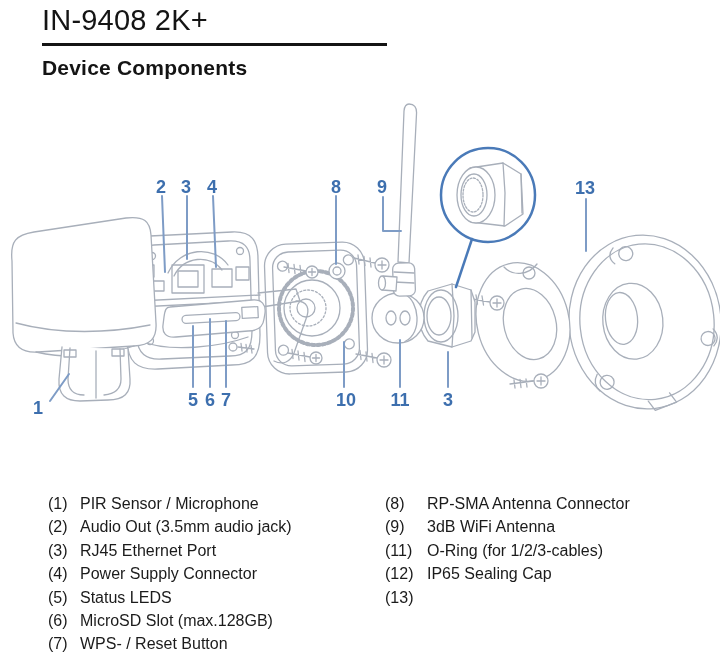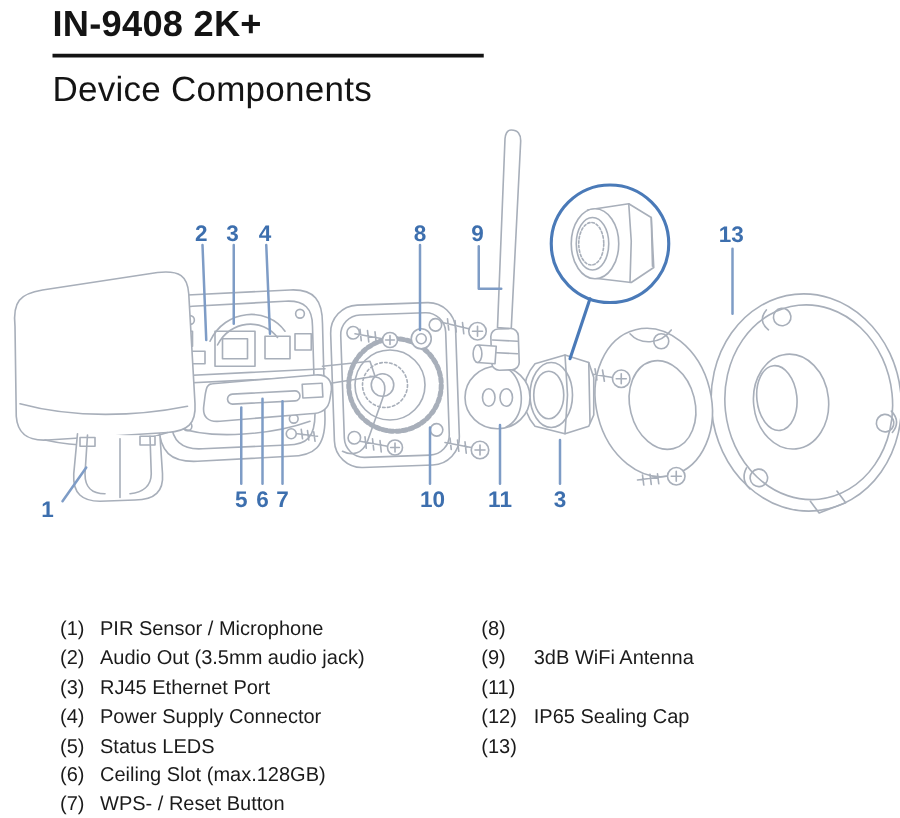--- a/index.html
+++ b/index.html
@@ -7,7 +7,7 @@
   .page{position:absolute;inset:0;background:#fff;}
 
   
-  .title{position:absolute;left:42px;top:4px;font-size:29px;font-weight:700;color:#141414;letter-spacing:0.2px;margin:0;}
+  .title{position:absolute;left:42px;top:4px;font-size:29px;font-weight:400;color:#141414;letter-spacing:0.2px;margin:0;}
   .rule{position:absolute;left:42px;top:43px;width:345px;height:3px;background:#141414;}
   .subtitle{position:absolute;left:42px;top:56px;font-size:28px;font-weight:400;color:#141414;letter-spacing:0.2px;margin:0;}
 

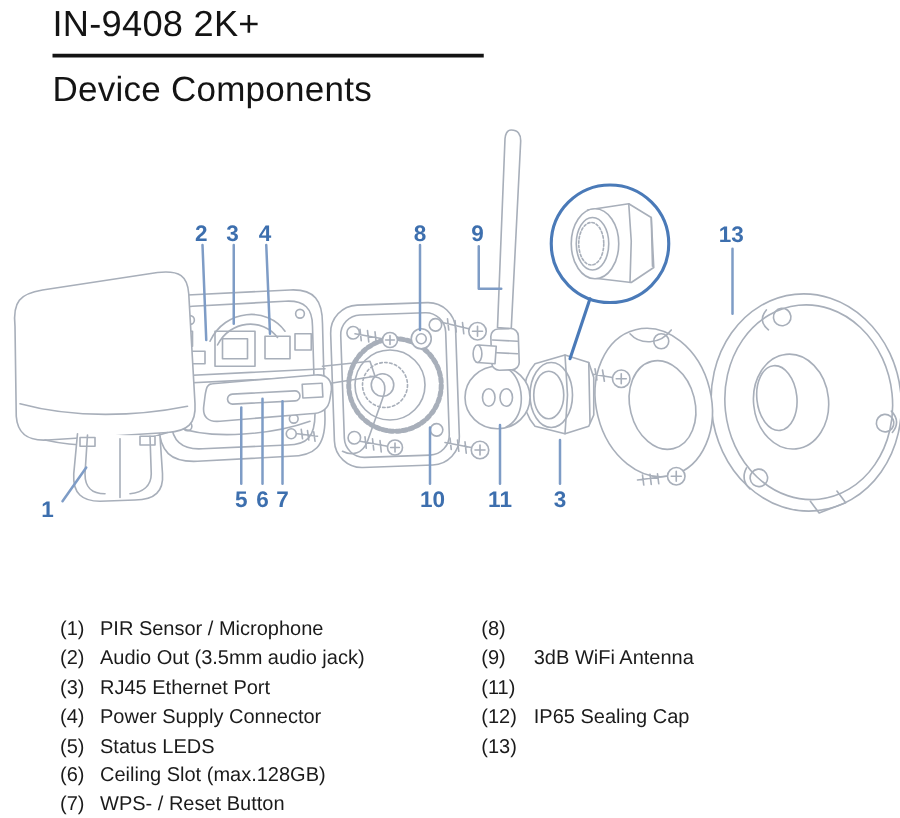--- a/index.html
+++ b/index.html
@@ -9,7 +9,7 @@
   
   .title{position:absolute;left:42px;top:4px;font-size:29px;font-weight:400;color:#141414;letter-spacing:0.2px;margin:0;}
   .rule{position:absolute;left:42px;top:43px;width:345px;height:3px;background:#141414;}
-  .subtitle{position:absolute;left:42px;top:56px;font-size:28px;font-weight:400;color:#141414;letter-spacing:0.2px;margin:0;}
+  .subtitle{position:absolute;left:42px;top:56px;font-size:21px;font-weight:700;color:#141414;letter-spacing:0.2px;margin:0;}
 
   
   .diagram{position:absolute;left:0;top:95px;width:720px;height:375px;}

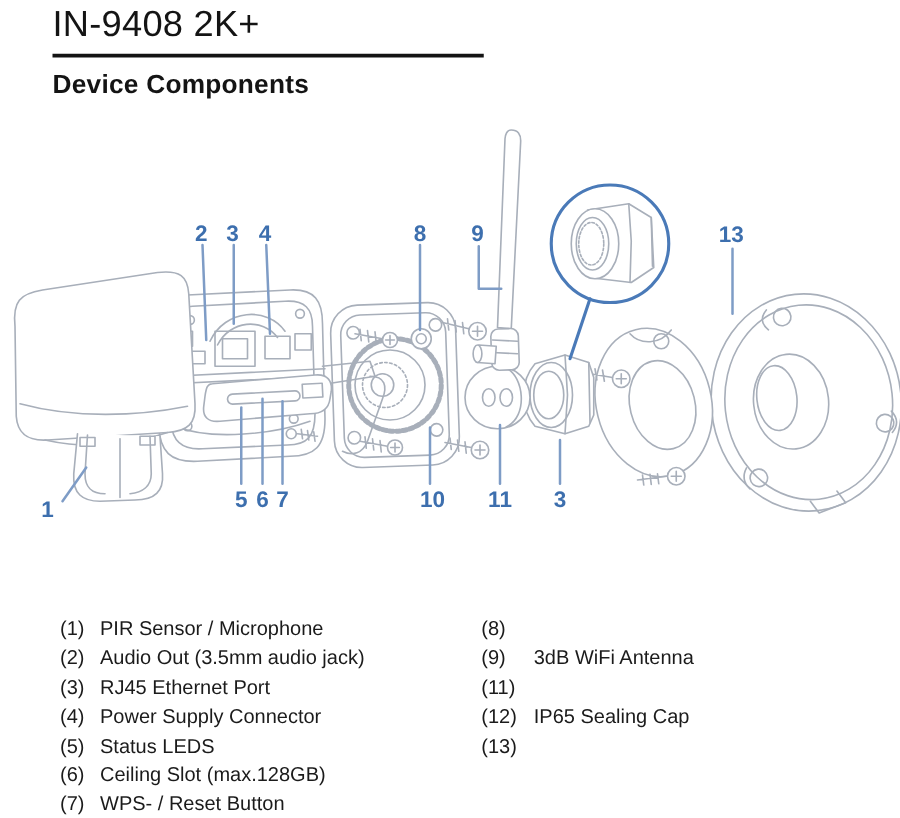--- a/index.html
+++ b/index.html
@@ -241,6 +241,7 @@
     <div class="col right">
       <div class="lrow">
           <span class="num">(8)</span>
+          <span class="lbl">RP-SMA Antenna Connector</span>
         </div>
       <div class="lrow">
           <span class="num">(9)</span>

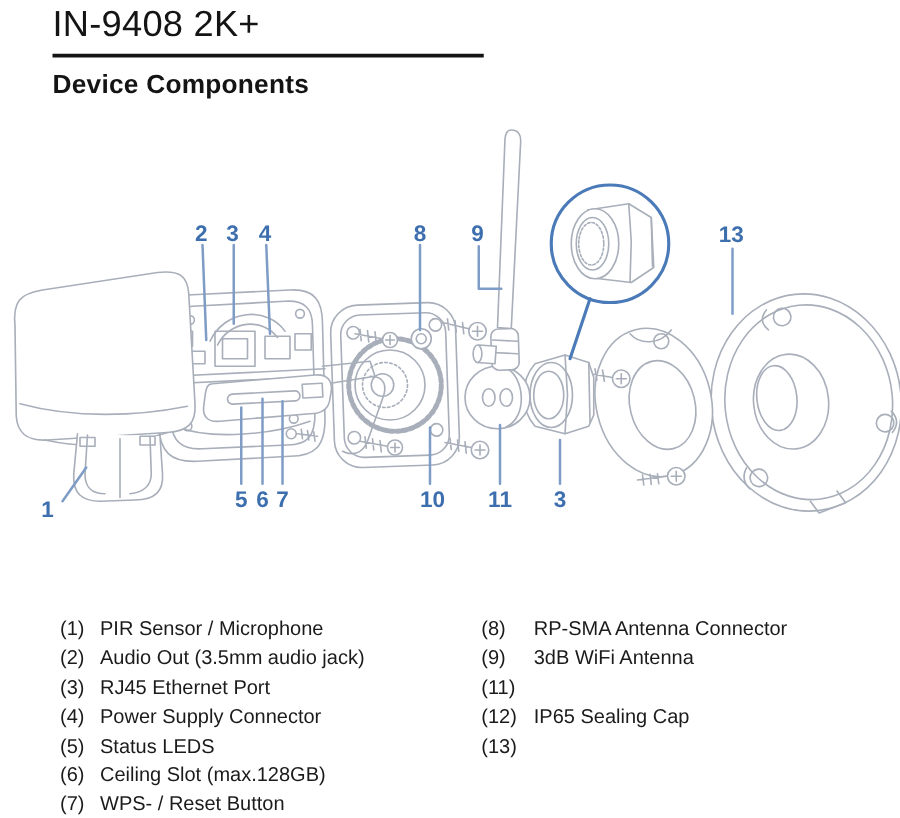--- a/index.html
+++ b/index.html
@@ -249,6 +249,7 @@
         </div>
       <div class="lrow">
           <span class="num">(11)</span>
+          <span class="lbl">O-Ring (for 1/2/3-cables)</span>
         </div>
       <div class="lrow">
           <span class="num">(12)</span>

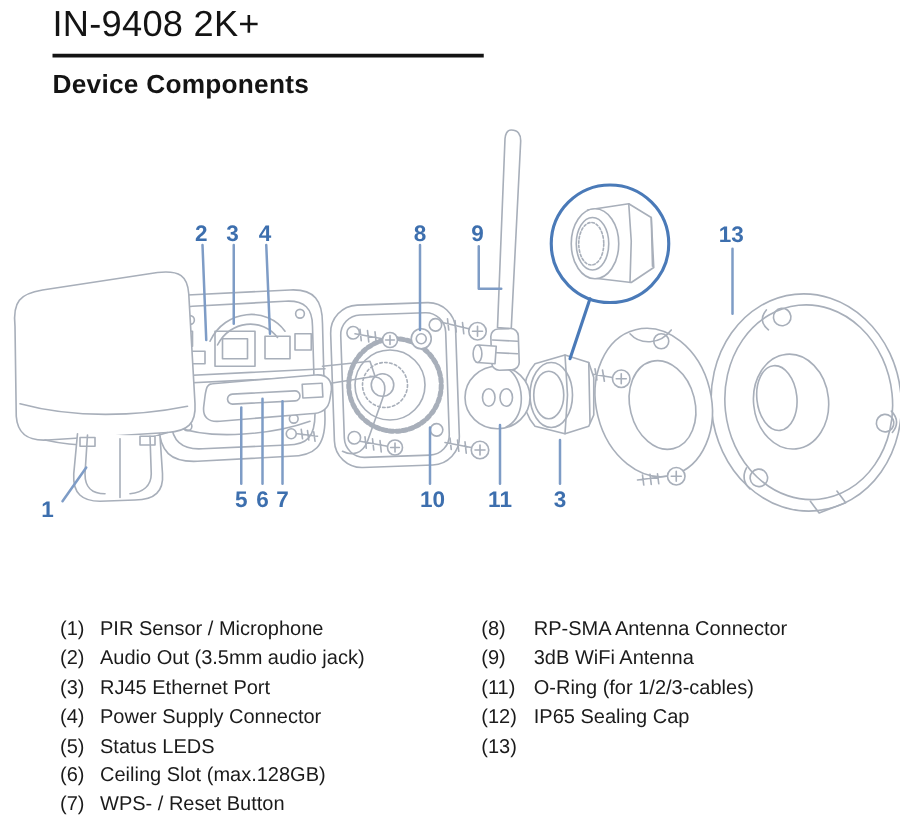--- a/index.html
+++ b/index.html
@@ -231,7 +231,7 @@
         </div>
       <div class="lrow">
           <span class="num">(6)</span>
-          <span class="lbl">Ceiling Slot (max.128GB)</span>
+          <span class="lbl">MicroSD Slot (max.128GB)</span>
         </div>
       <div class="lrow">
           <span class="num">(7)</span>

